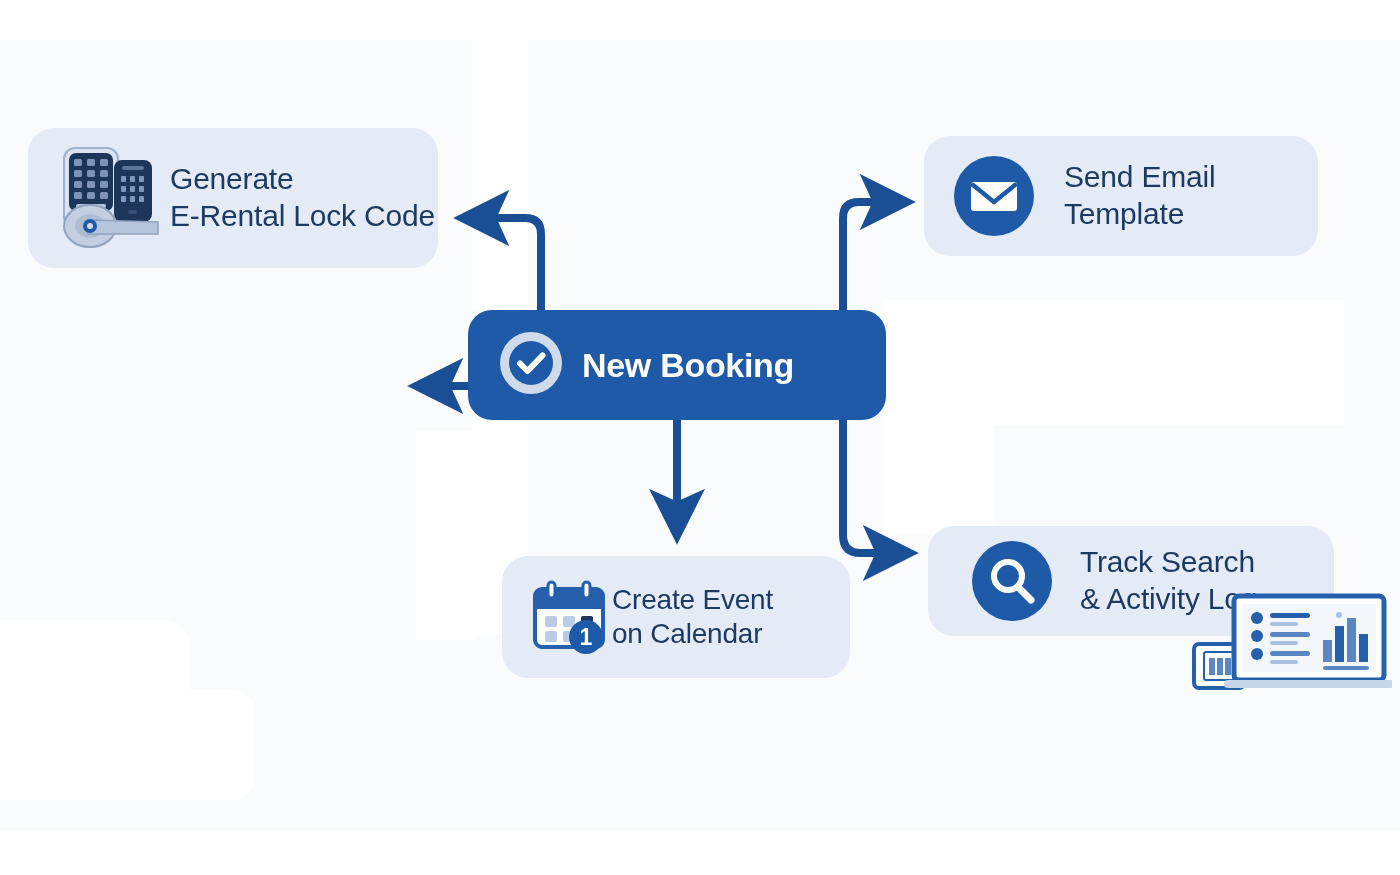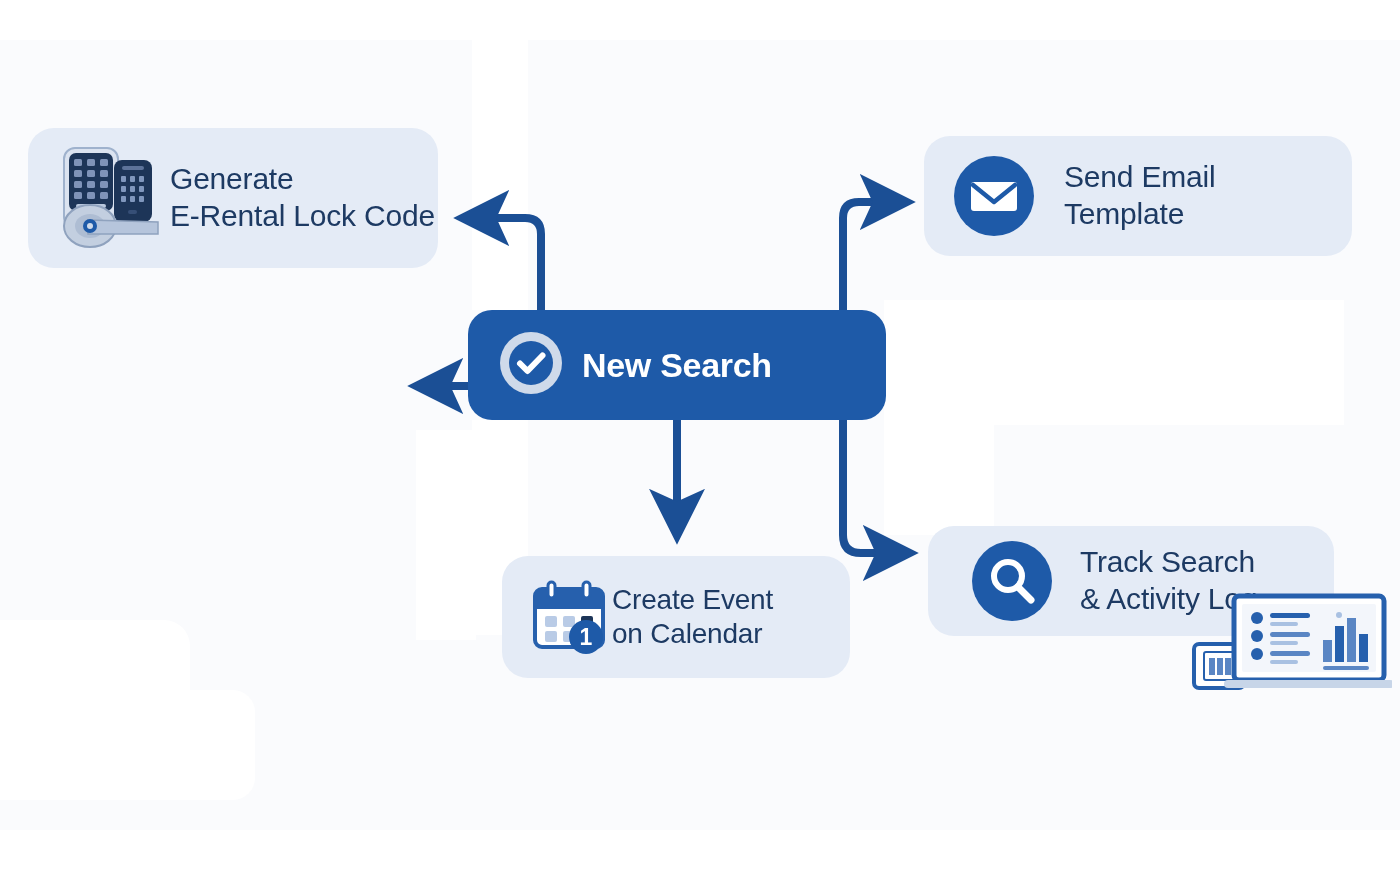--- a/index.html
+++ b/index.html
@@ -96,7 +96,7 @@
   #node-lock .label { }
   #node-text     { left: 24px;  top: 348px; width: 374px; height: 116px; padding-left: 26px; }
   #node-text .label { margin-left: 26px; }
-  #node-email    { left: 924px; top: 136px; width: 428px; height: 120px; padding-left: 28px; }
+  #node-email    { left: 924px; top: 136px; width: 394px; height: 120px; padding-left: 28px; }
   #node-email .label { margin-left: 28px; }
   #node-calendar { left: 502px; top: 556px; width: 348px; height: 122px; padding-left: 26px; }
   #node-calendar .label { font-size: 28px; }

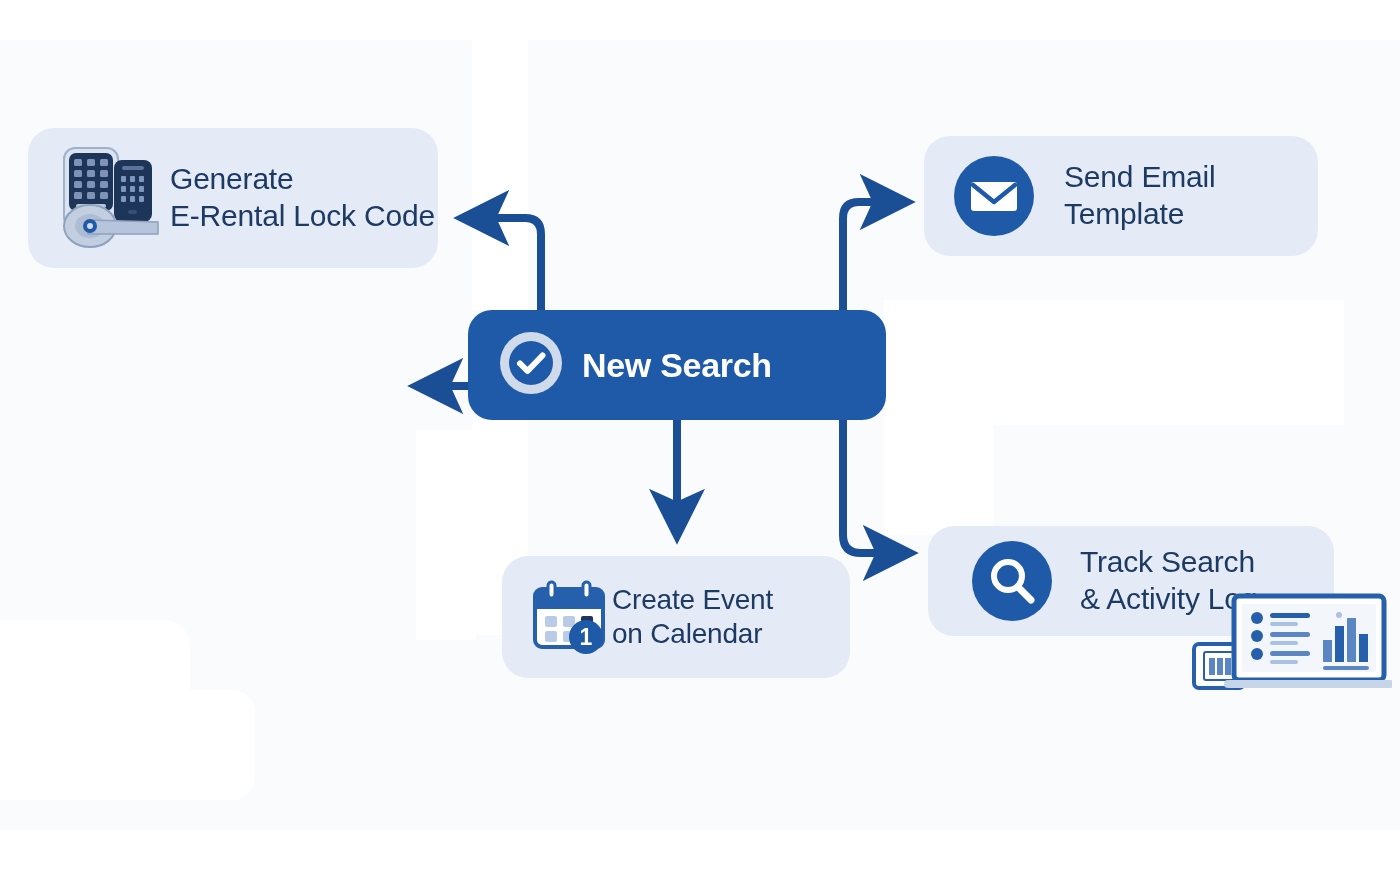--- a/index.html
+++ b/index.html
@@ -158,7 +158,7 @@
         <path d="M22 33.5 L29.5 41 L44.5 25.5" fill="none" stroke="#ffffff" stroke-width="6" stroke-linecap="round" stroke-linejoin="round"></path>
       </svg>
     </span>
-    <span class="label">New Search</span>
+    <span class="label">New Booking</span>
   </div>
 
   <div class="node" id="node-lock">

